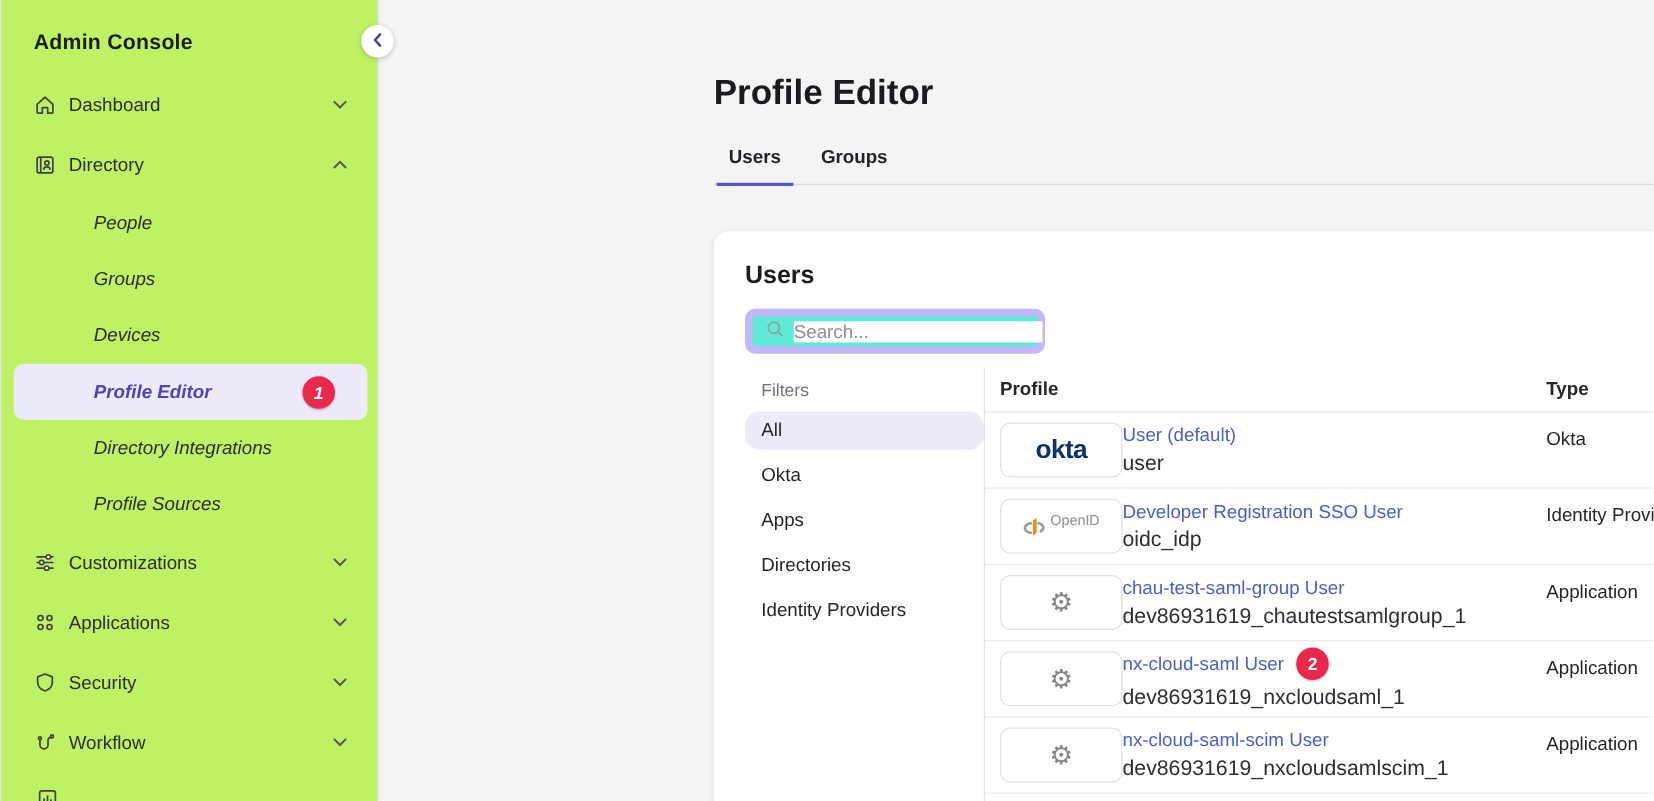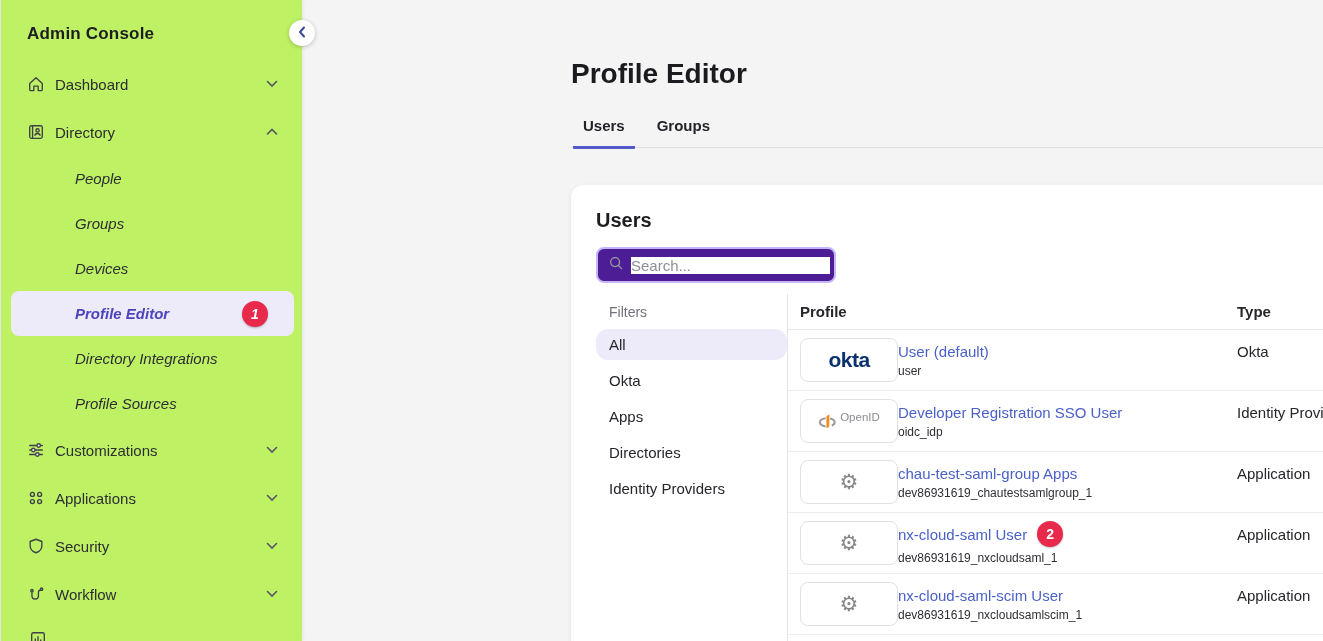--- a/index.html
+++ b/index.html
@@ -73,7 +73,7 @@
   .card-heading { font-size:20px; font-weight:700; color:#1d1d21; }
   .search-box {
     margin-top:15px; width:240px; height:36px;
-    border:2px solid #c4b5fd; border-radius:8px; background:#4c1d95;
+    border:6px solid #c4b5fd; border-radius:8px; background:#5eead4;
     display:flex; align-items:center; padding:0 10px;
   }
   .search-box input {

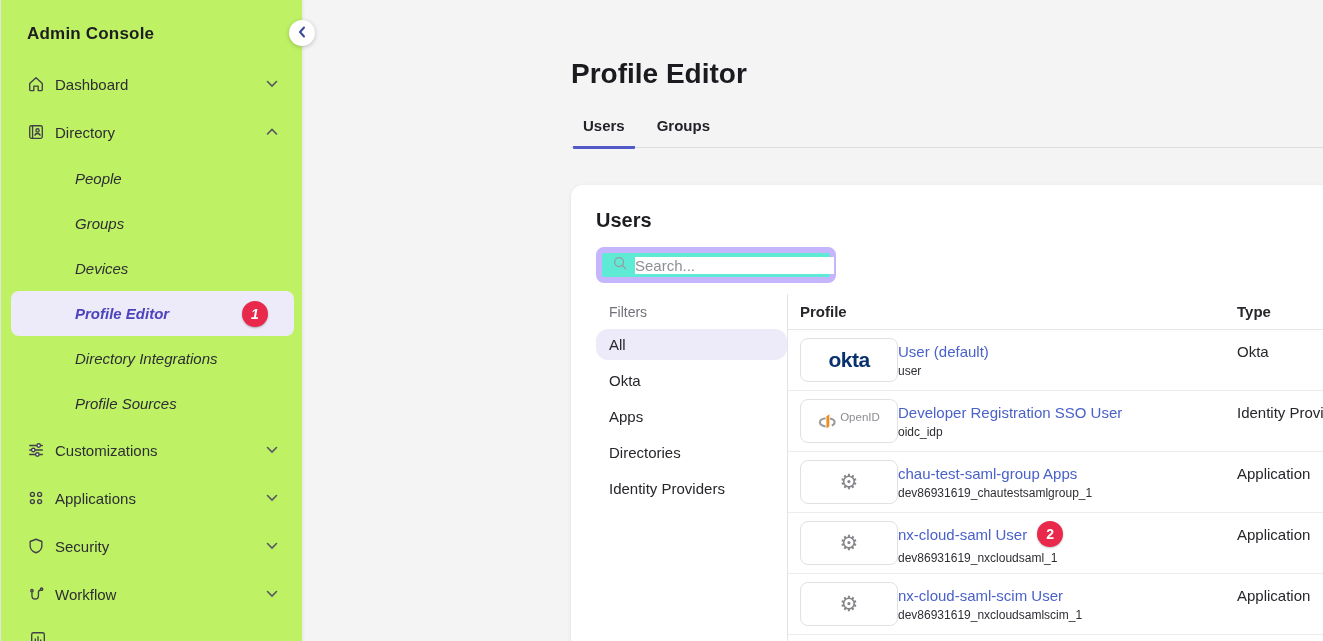--- a/index.html
+++ b/index.html
@@ -110,7 +110,7 @@
   .cell-text { min-width:0; }
   .row-link { font-size:15px; color:var(--link-blue, #4a61c9); text-decoration:none; cursor:pointer; white-space:nowrap; }
   .row-link-line { display:flex; align-items:center; gap:10px; }
-  .row-sub { margin-top:4px; font-size:12px; color:#2e2e34; white-space:nowrap; }
+  .row-sub { margin-top:4px; font-size:17px; color:#2e2e34; white-space:nowrap; }
   .cell-type { align-self:flex-start; padding-top:13px; font-size:15px; color:#26262b; white-space:nowrap; }
 </style>
 </head>

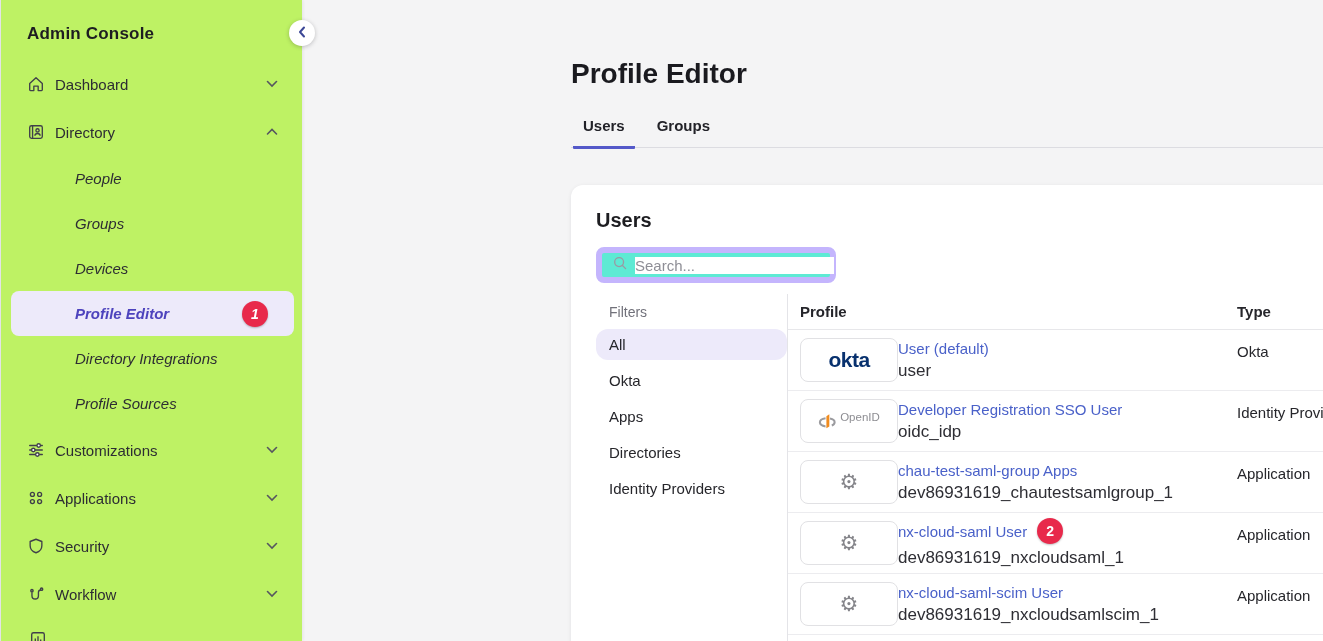--- a/index.html
+++ b/index.html
@@ -339,7 +339,7 @@
           </div>
           <div class="cell-text">
             <div class="row-link-line">
-                <a class="row-link">chau-test-saml-group Apps</a>
+                <a class="row-link">chau-test-saml-group User</a>
               </div>
             <div class="row-sub">dev86931619_chautestsamlgroup_1</div>
           </div>

